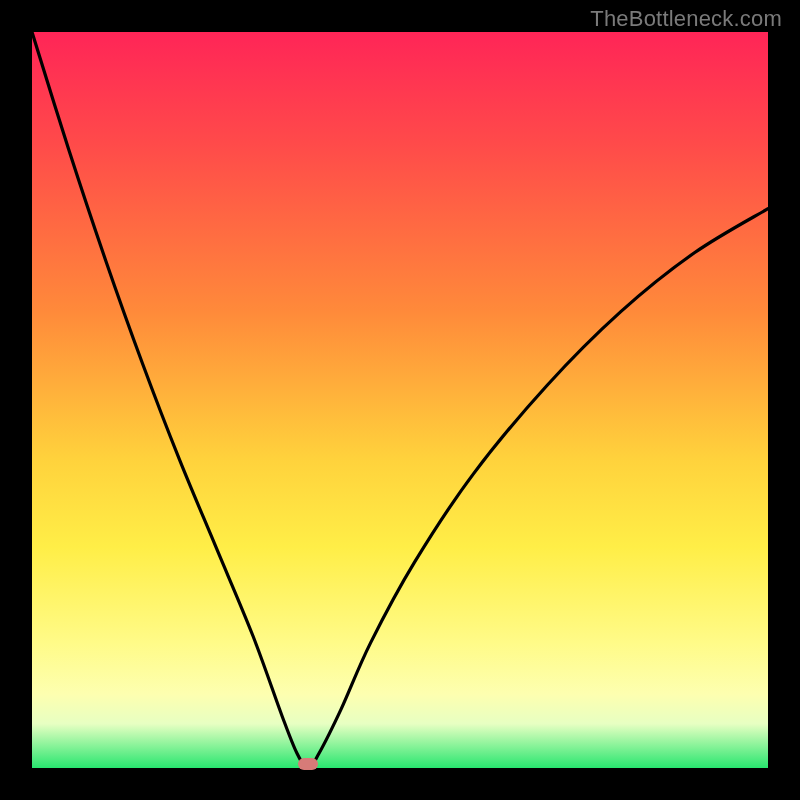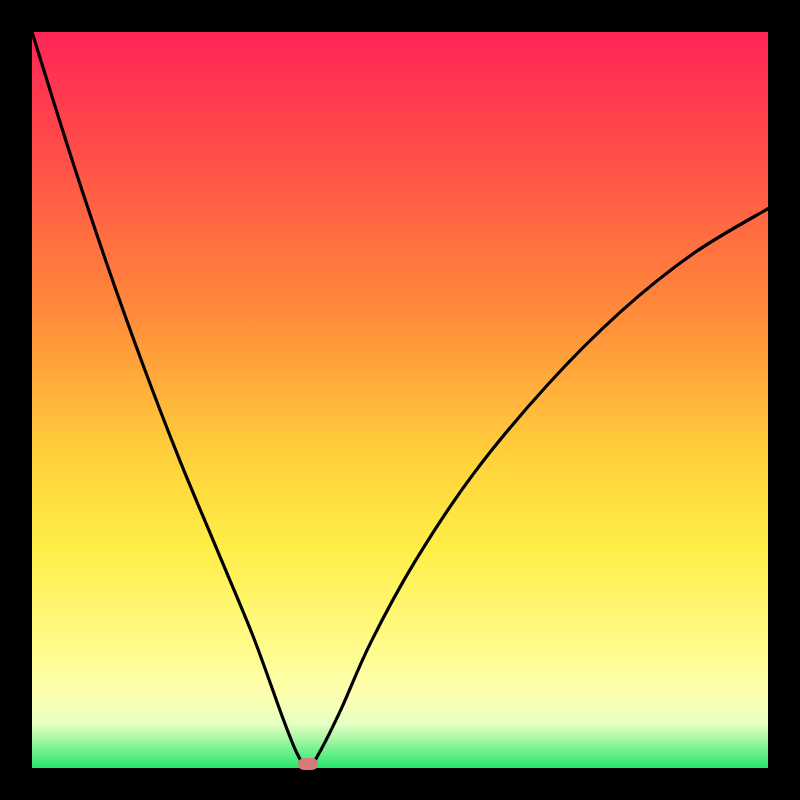--- a/index.html
+++ b/index.html
@@ -64,6 +64,7 @@
 <body>
 
 <div class="frame">
+  <div class="watermark">TheBottleneck.com</div>
   <div class="plot-area">
     <svg class="curve" viewBox="0 0 736 736" preserveAspectRatio="none">
       <path id="curve-path" fill="none" stroke="#000" stroke-width="3.2" stroke-linecap="round" d="M 0.00 0.00 C 6.13 19.63, 24.53 79.73, 36.80 117.76 C 49.07 155.79, 61.33 192.59, 73.60 228.16 C 85.87 263.73, 98.13 298.08, 110.40 331.20 C 122.67 364.32, 134.93 396.21, 147.20 426.88 C 159.47 457.55, 171.73 485.76, 184.00 515.20 C 196.27 544.64, 209.76 575.31, 220.80 603.52 C 231.84 631.73, 242.88 664.85, 250.24 684.48 C 257.60 704.11, 260.67 712.69, 264.96 721.28 C 269.25 729.87, 272.32 736.00, 276.00 736.00 C 279.68 736.00, 281.52 731.09, 287.04 721.28 C 292.56 711.47, 300.53 695.52, 309.12 677.12 C 317.71 658.72, 326.29 635.41, 338.56 610.88 C 350.83 586.35, 365.55 558.13, 382.72 529.92 C 399.89 501.71, 419.52 471.04, 441.60 441.60 C 463.68 412.16, 490.67 380.27, 515.20 353.28 C 539.73 326.29, 564.27 301.76, 588.80 279.68 C 613.33 257.60, 637.87 237.97, 662.40 220.80 C 686.93 203.63, 723.73 184.00, 736.00 176.64"></path>

